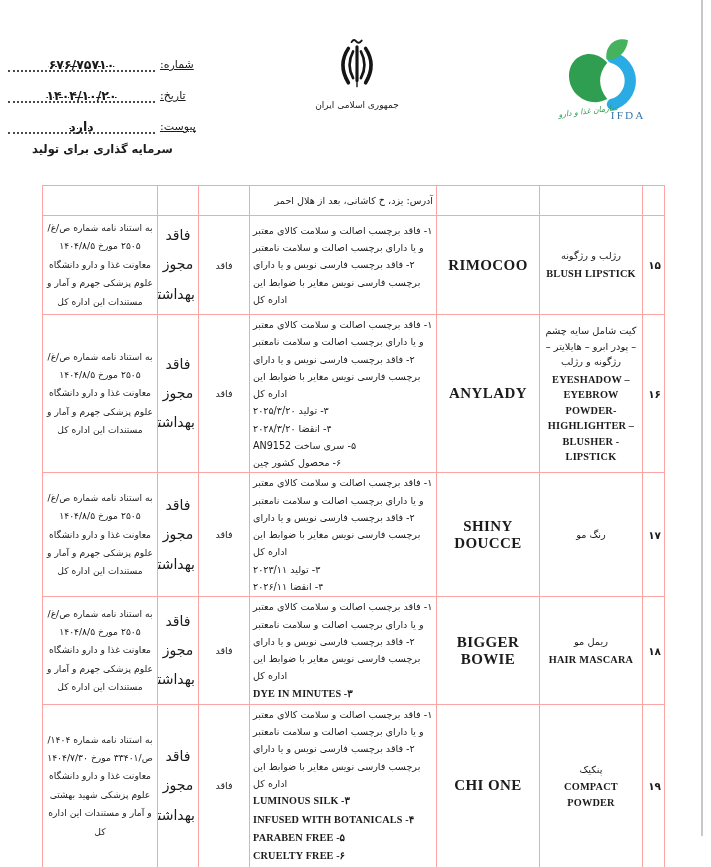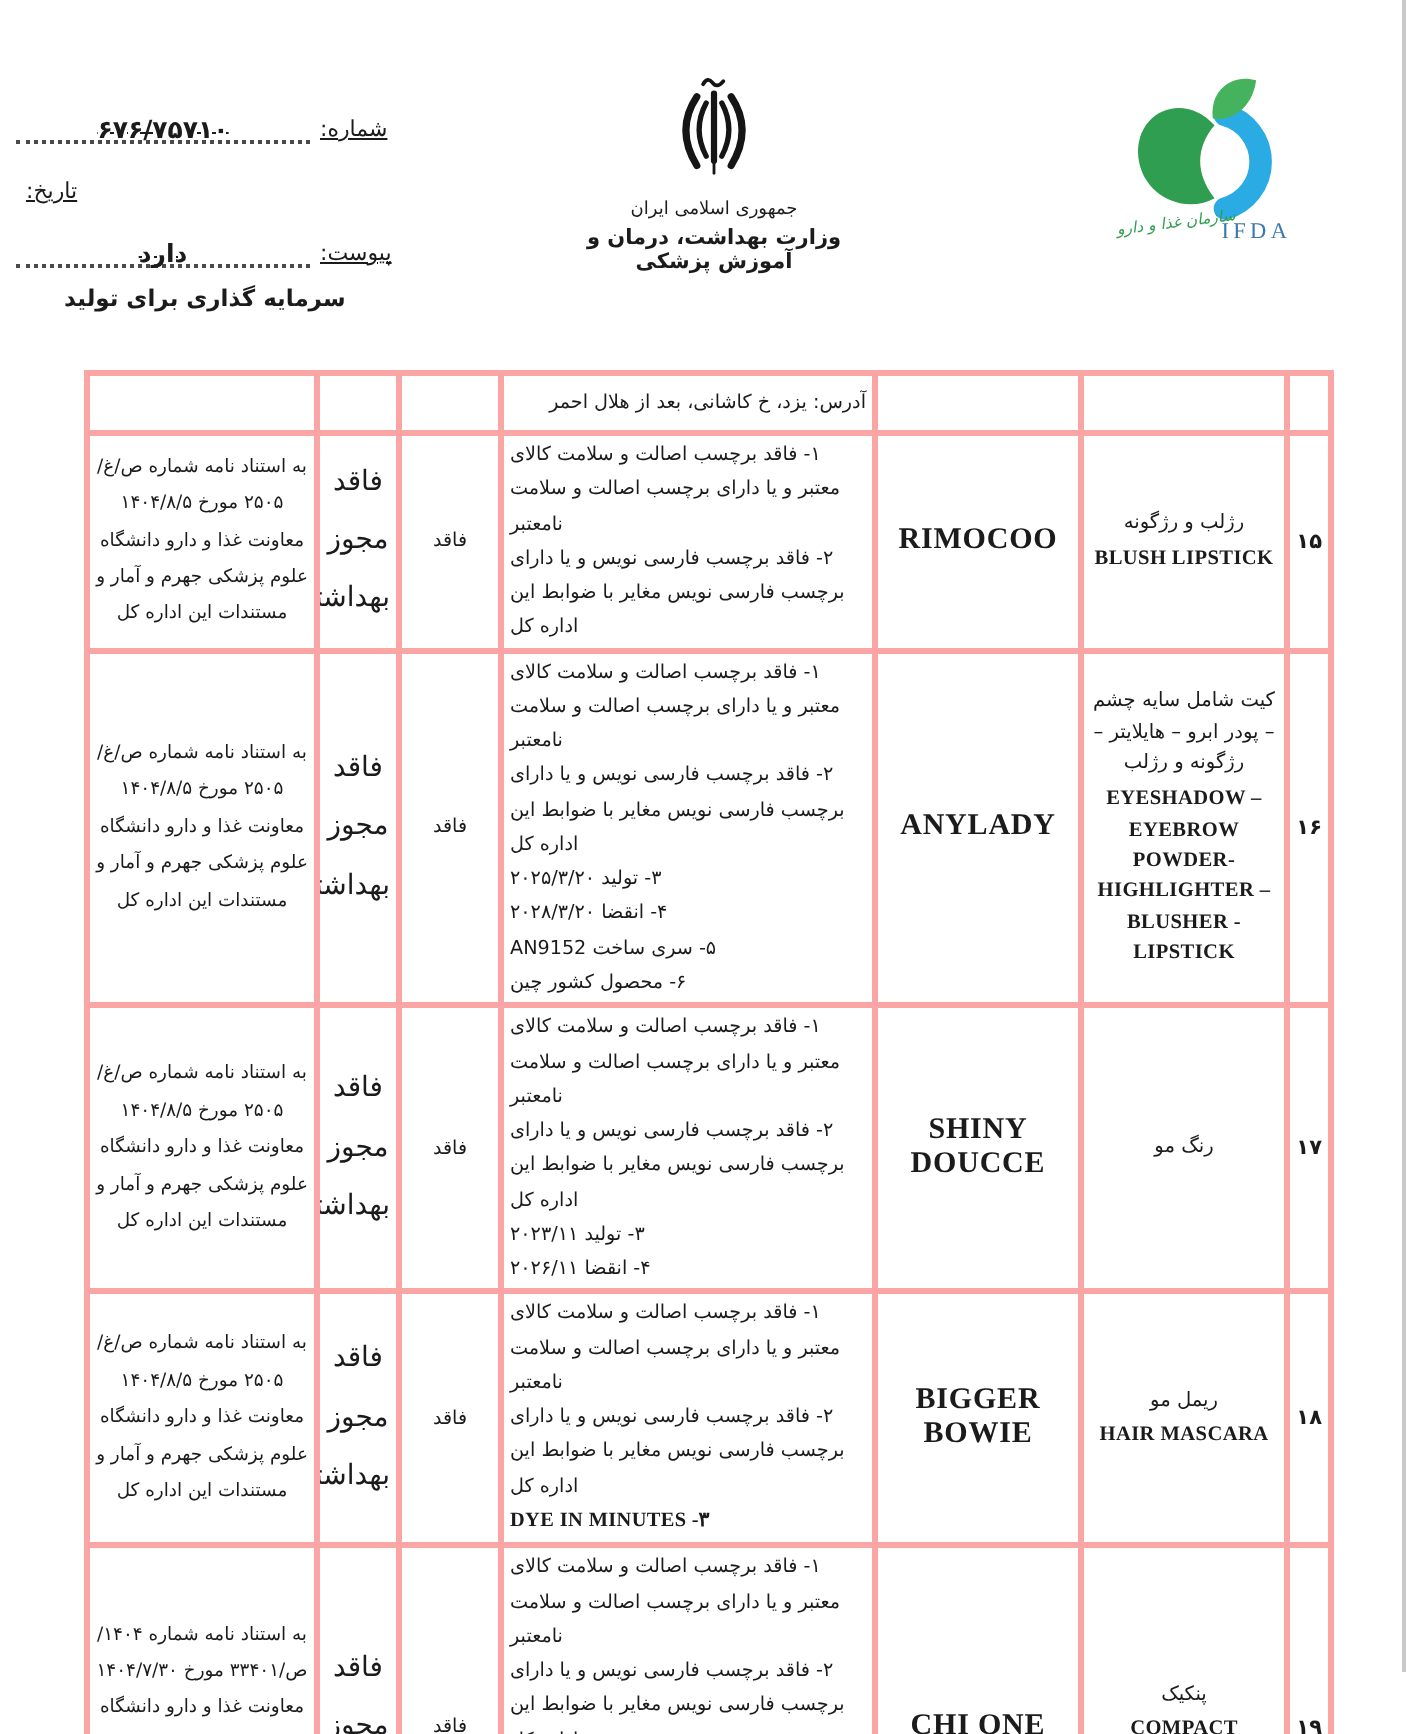--- a/index.html
+++ b/index.html
@@ -66,6 +66,7 @@
     <span class="hlabel">شماره:</span>
   </div>
   <div class="hrow">
+    <span class="hval-wrap"><span class="hval">۱۴۰۴/۱۰/۲۰</span></span>
     <span class="hlabel">تاریخ:</span>
   </div>
   <div class="hrow">

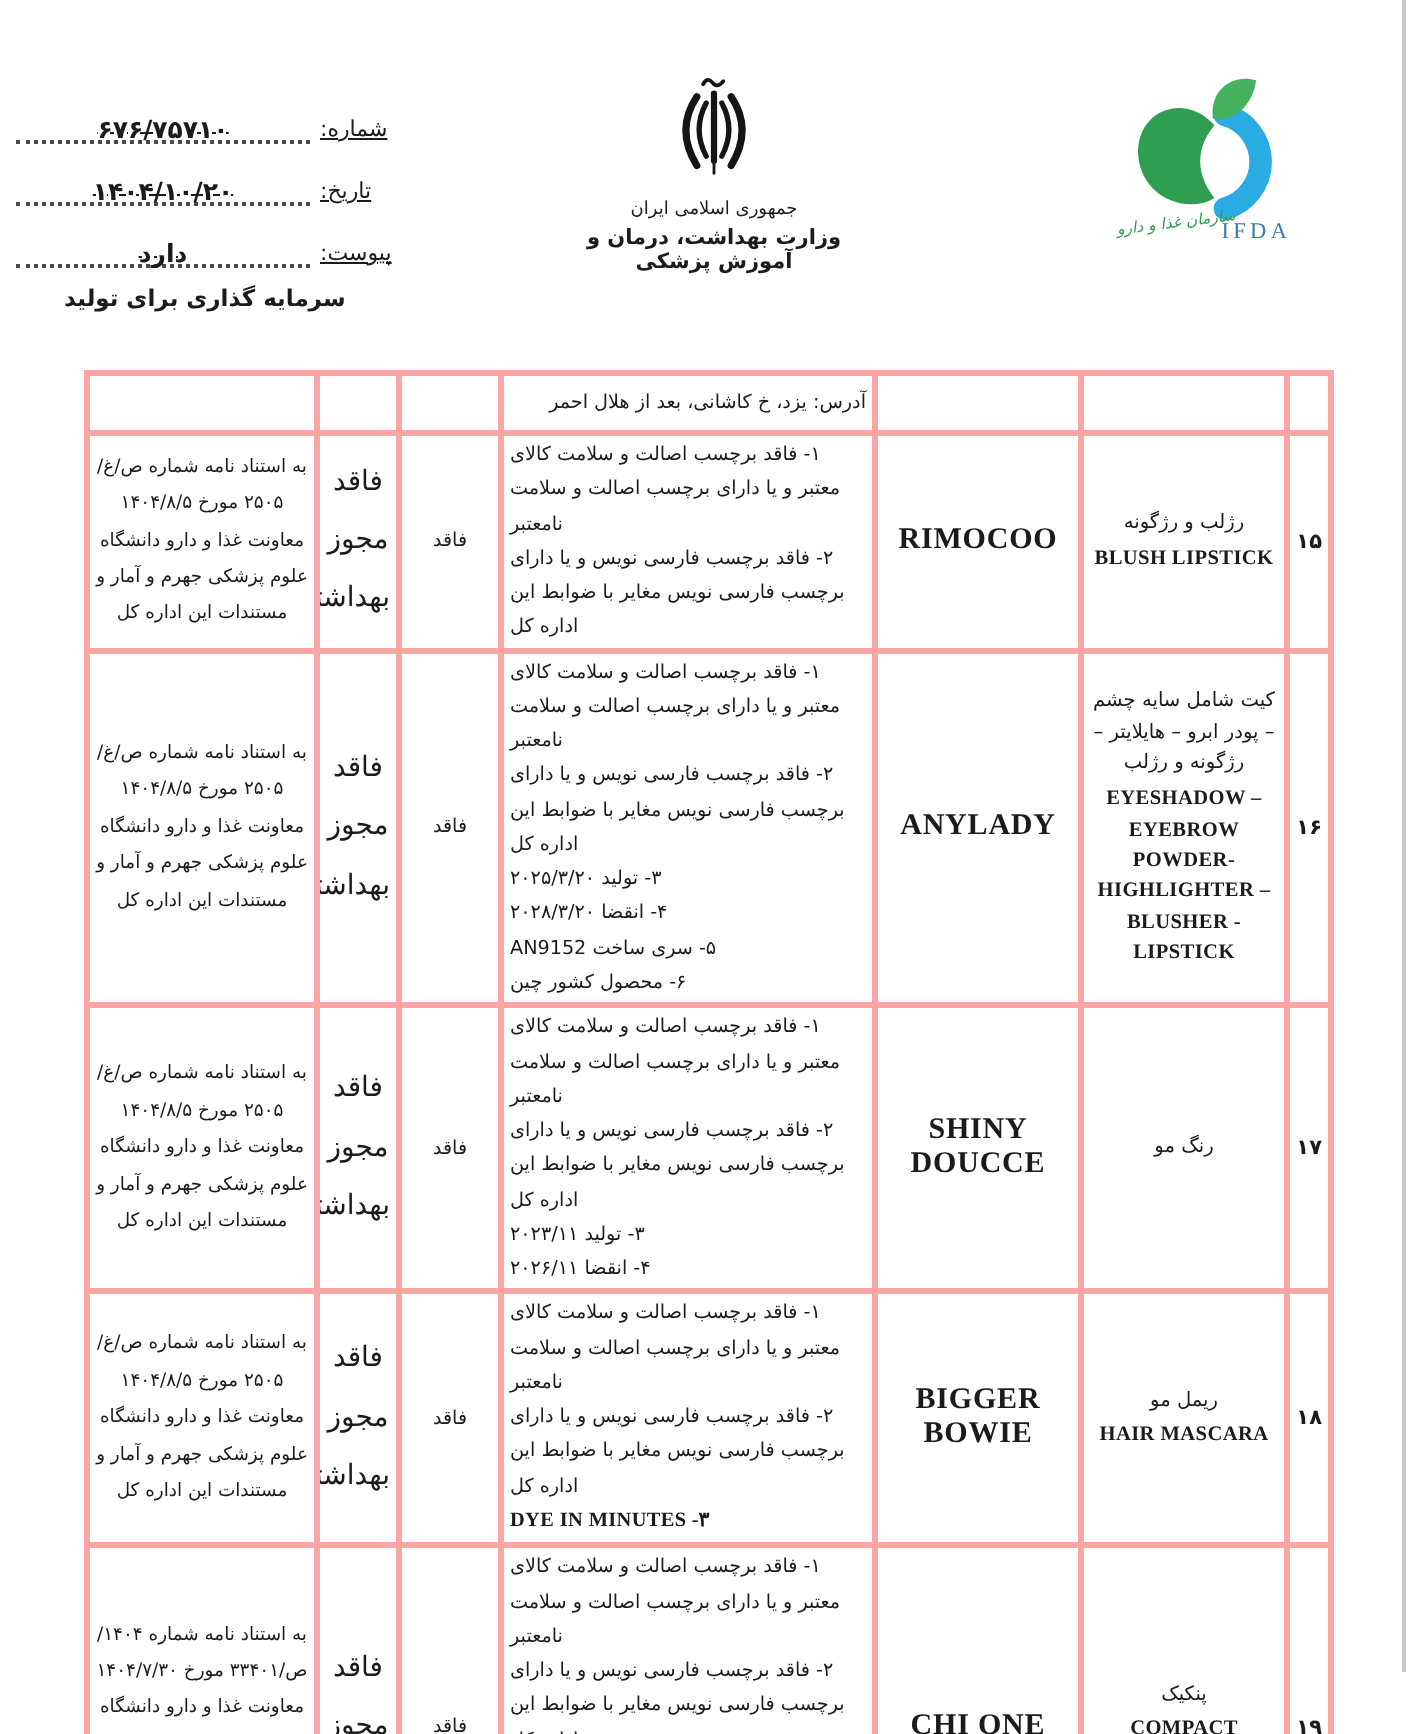--- a/index.html
+++ b/index.html
@@ -89,7 +89,6 @@
     </g>
   </svg>
   <div class="gov-line1">جمهوری اسلامی ایران</div>
-  <div class="gov-line2">وزارت بهداشت، درمان و آموزش پزشکی</div>
 </div>
 
 <div class="hdr-right">

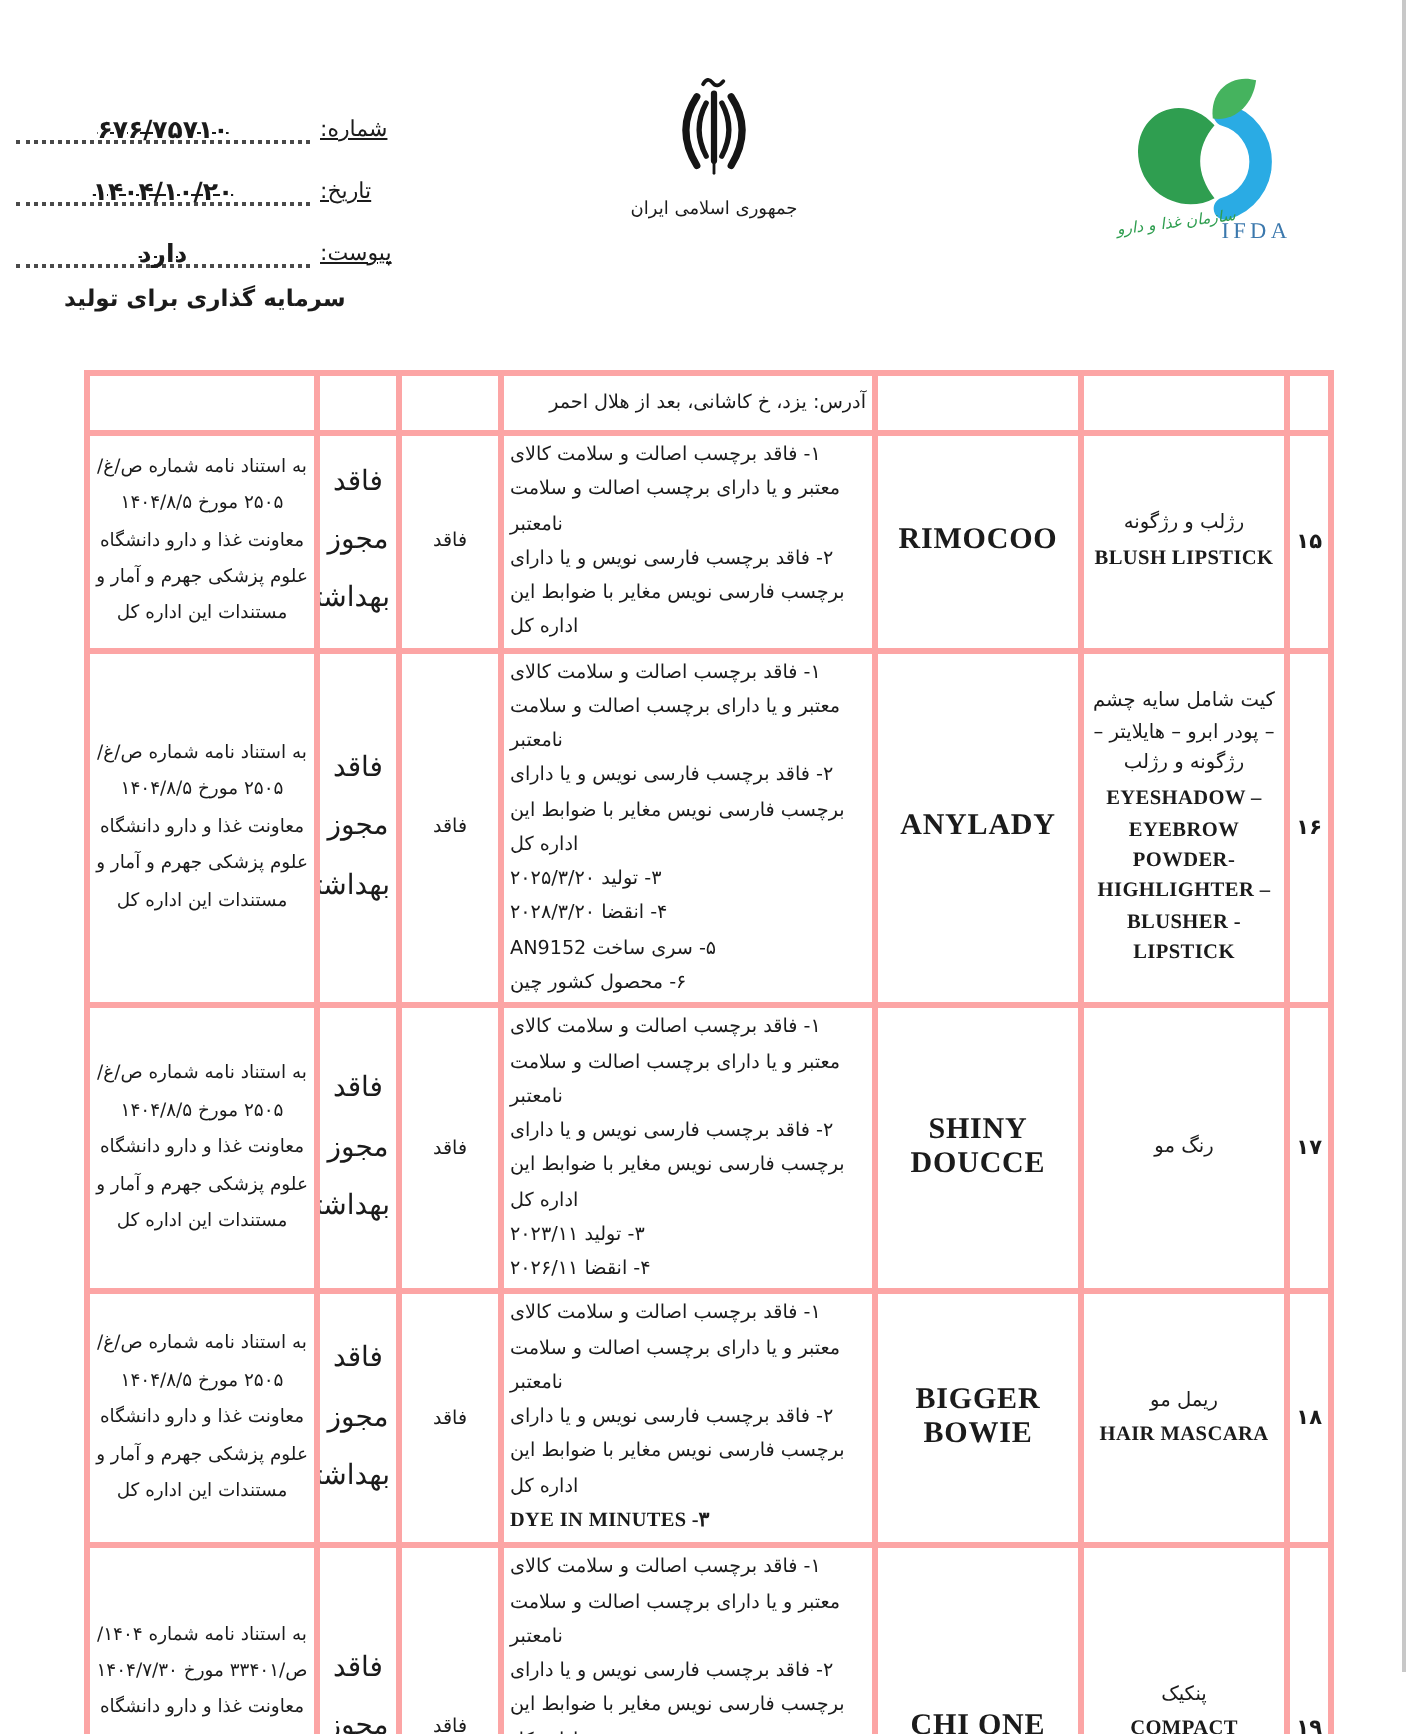--- a/index.html
+++ b/index.html
@@ -30,7 +30,7 @@
     border-collapse:collapse;table-layout:fixed;direction:rtl;
   }
   table.doc td{
-    border:3px solid #fca5a5;vertical-align:middle;overflow:hidden;
+    border:1px solid #fca5a5;vertical-align:middle;overflow:hidden;
     padding:1px 3px;
   }
   tr.address-row{height:30px;}

